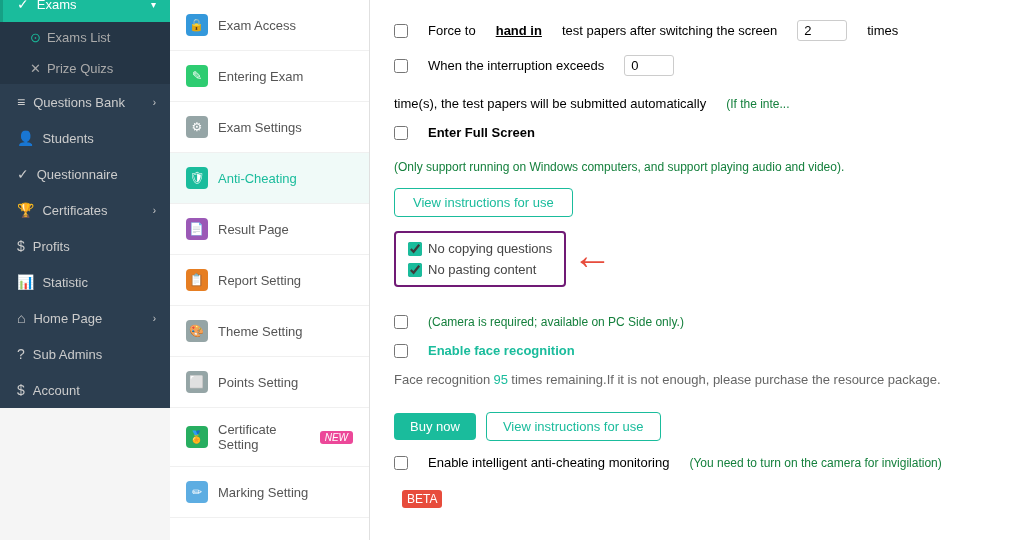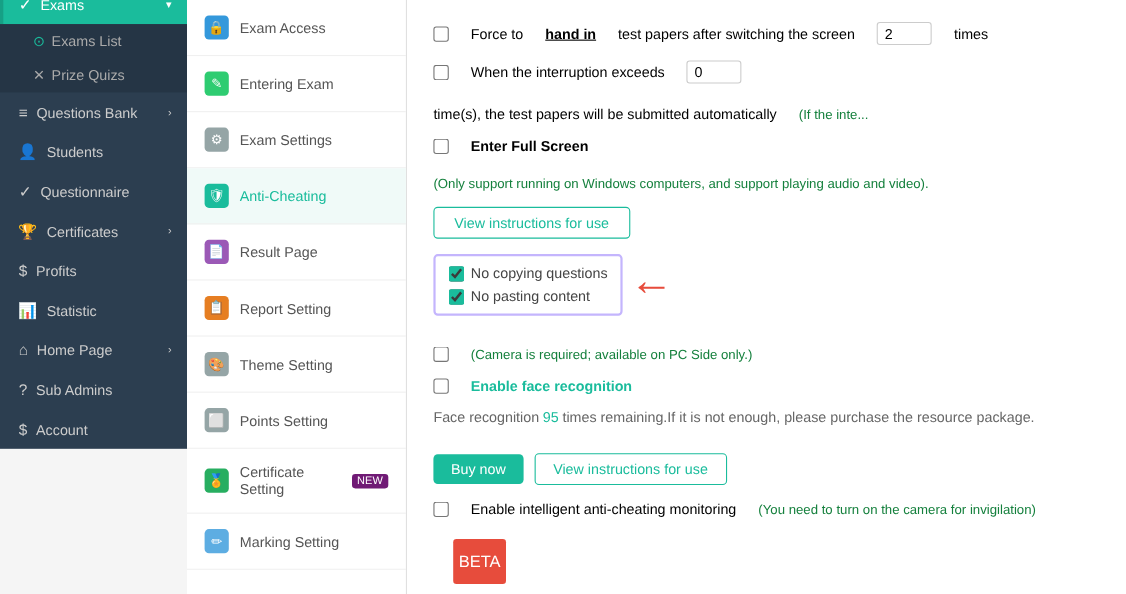--- a/index.html
+++ b/index.html
@@ -169,7 +169,7 @@
       width: fit-content;
     }
     .highlight-box {
-      border: 2px solid #c4b5fd;
+      border: 2px solid #701a75;
       border-radius: 4px;
       padding: 8px 12px;
       margin-bottom: 14px;

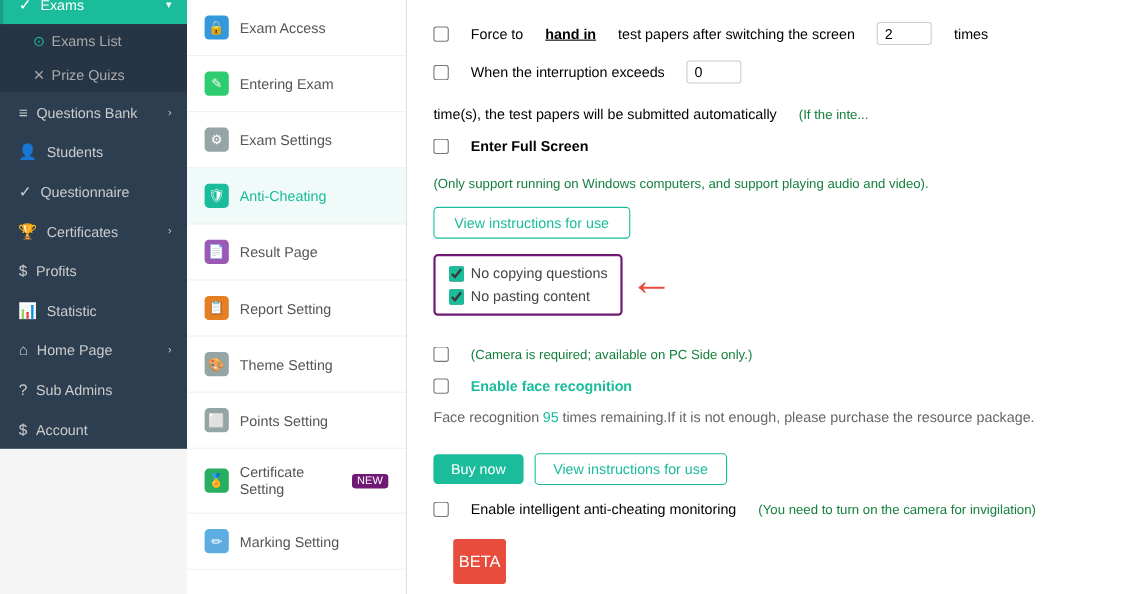--- a/index.html
+++ b/index.html
@@ -104,11 +104,12 @@
     .mn-icon.lime { background: #27ae60; }
     .badge-new {
       margin-left: 6px;
-      background: #701a75;
+      background: #ec4899;
       color: #fff;
       font-size: 10px;
       padding: 1px 5px;
       border-radius: 3px;
+      font-style: italic;
     }
 
     

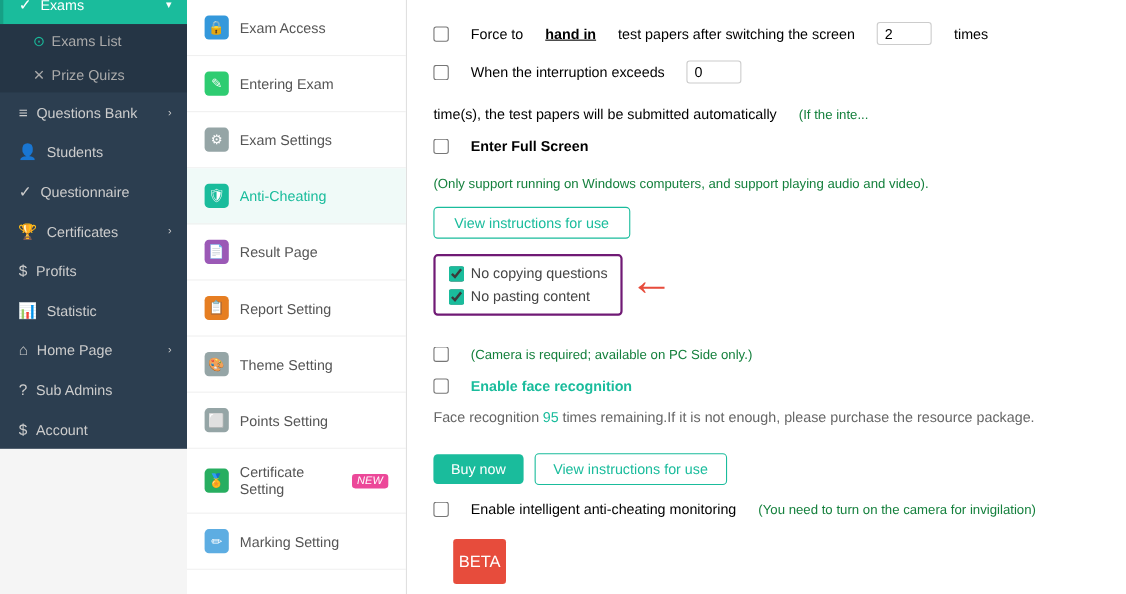--- a/index.html
+++ b/index.html
@@ -206,10 +206,10 @@
     .beta-badge {
       background: #e74c3c;
       color: #fff;
-      font-size: 15px;
-      padding: 12px 5px;
+      font-size: 12px;
+      padding: 2px 5px;
       border-radius: 3px;
-      margin-left: 18px;
+      margin-left: 8px;
     }
     .face-desc { font-size: 12px; color: #666; margin-top: 4px; }
   </style>

